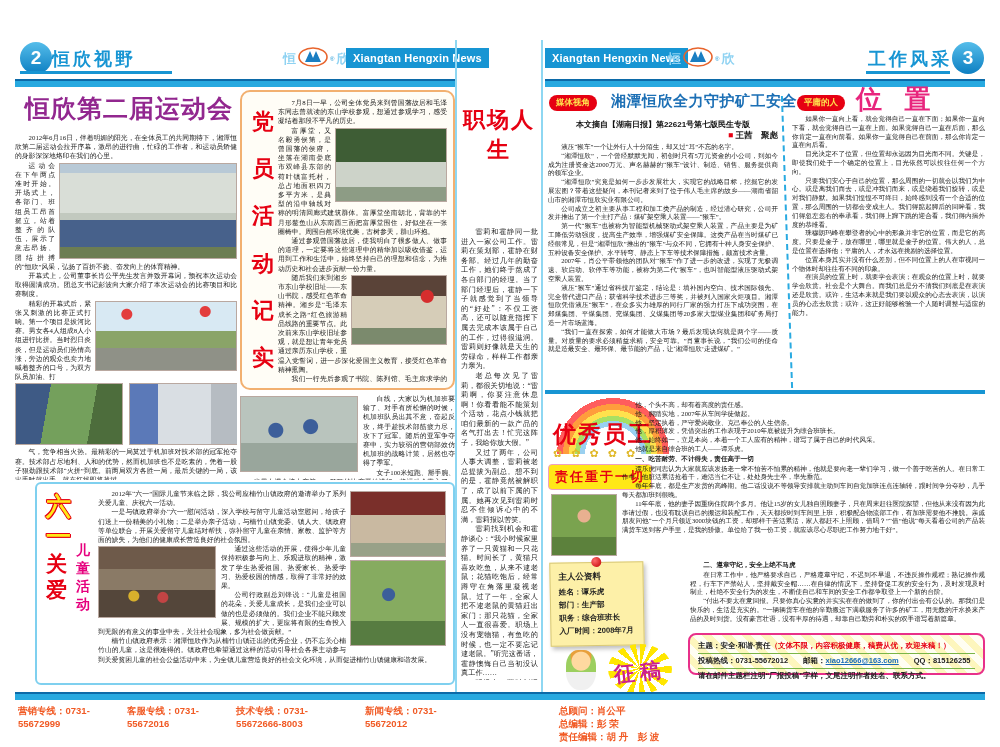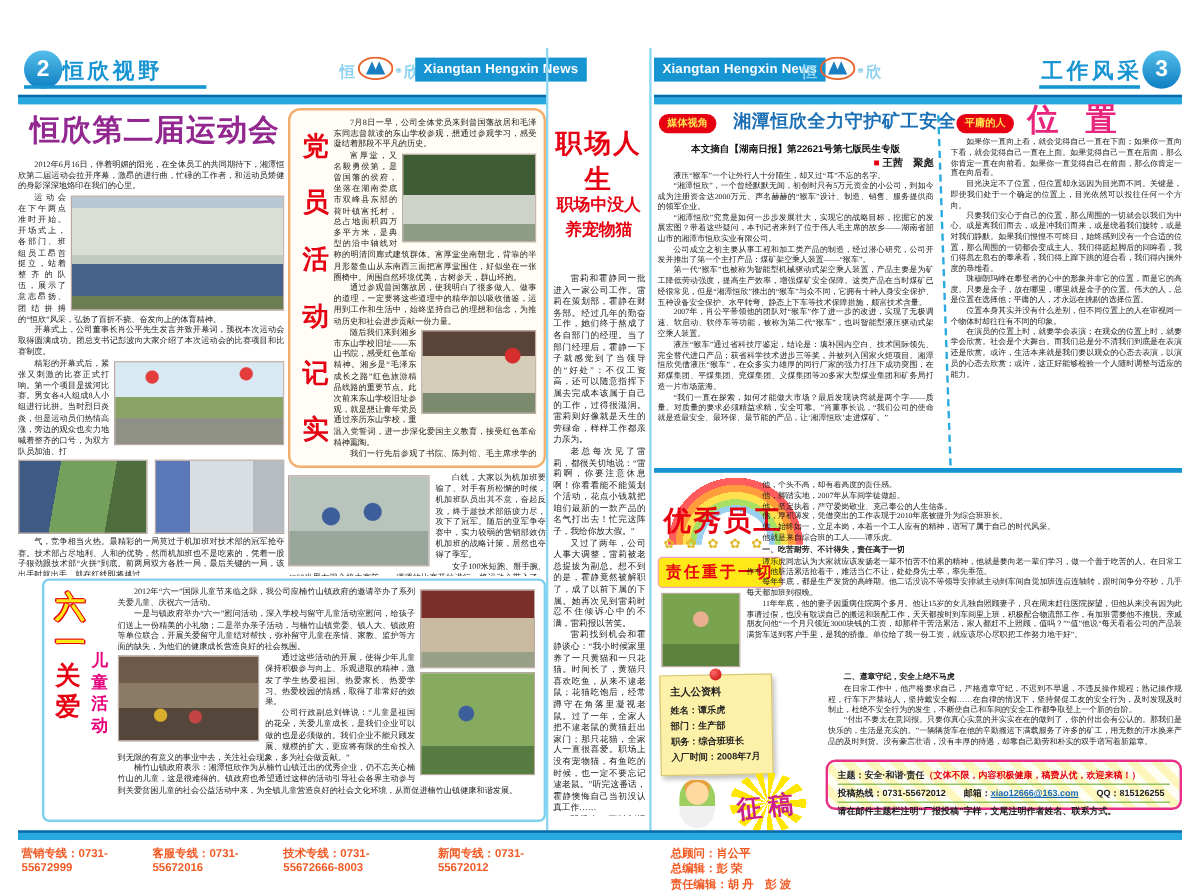--- a/index.html
+++ b/index.html
@@ -136,10 +136,6 @@
   <div class="abs vline" style="left:455px;top:40px;height:652px;"></div>
   <div class="abs vline" style="left:541px;top:40px;height:652px;"></div>
   <div class="abs midtitle" style="left:457px;top:105px;width:84px;">职场人生</div>
-  <div class="abs midarttitle" style="left:457px;top:160px;width:84px;">
-    <div>职场中没人</div>
-    <div>养宠物猫</div>
-  </div>
   <div class="abs bodyM jtext" style="left:461px;top:228px;width:77px;height:452px;">
       <p>雷莉和霍静同一批进入一家公司工作。雷莉在策划部，霍静在财务部。经过几年的勤奋工作，她们终于熬成了各自部门的经理。当了部门经理后，霍静一下子就感觉到了当领导的“好处”：不仅工资高，还可以随意指挥下属去完成本该属于自己的工作，过得很滋润。雷莉则好像就是天生的劳碌命，样样工作都亲力亲为。</p>
       <p>老总每次见了雷莉，都很关切地说：“雷莉啊，你要注意休息啊！你看看能不能策划个活动，花点小钱就把咱们最新的一款产品的名气打出去！忙完这阵子，我给你放大假。”</p>

